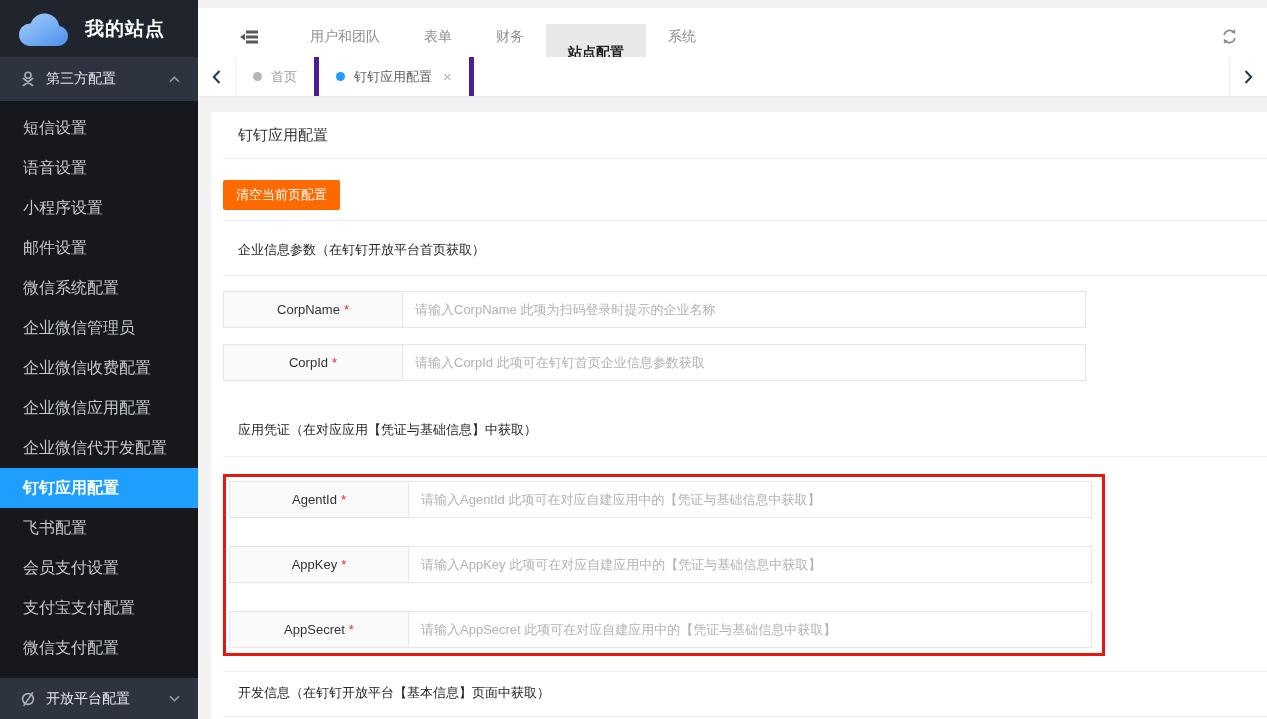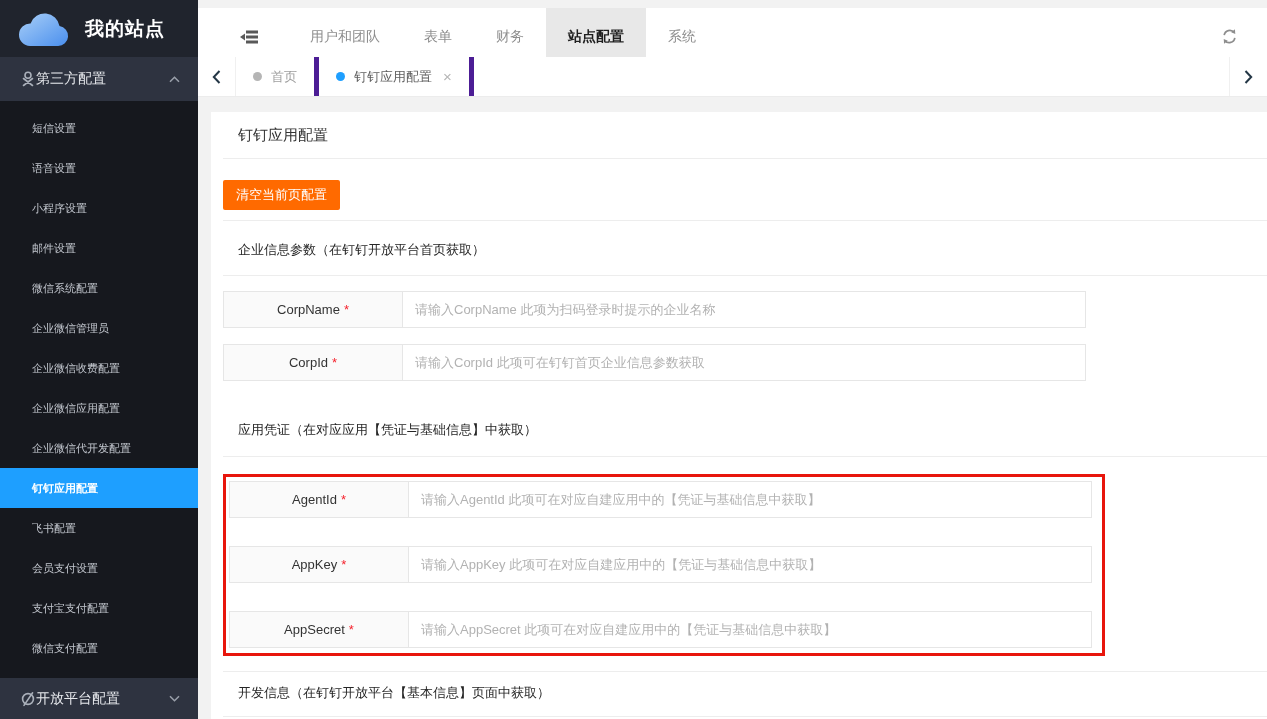--- a/index.html
+++ b/index.html
@@ -23,7 +23,7 @@
   .collapse-btn { margin-left:42px; display:flex; align-items:center; cursor:pointer; }
   .topnav { display:flex; margin-left:30px; height:57px; }
   .nav-item { padding:0 22px; line-height:57px; font-size:14px; color:#8d8d8d; cursor:pointer; white-space:nowrap; }
-  .nav-item.active { background:#e8e8e8; color:#1f1f1f; font-weight:bold; }
+  .nav-item.active { background:#e8e8e8; color:#1f1f1f; font-weight:bold;margin-top:16px; }
   .header-right { margin-left:auto; display:flex; align-items:center; gap:36px; padding-right:18px; }
   .hicon { cursor:pointer; display:flex; align-items:center; }
   .admin { display:flex; align-items:flex-end; gap:7px; cursor:pointer; }

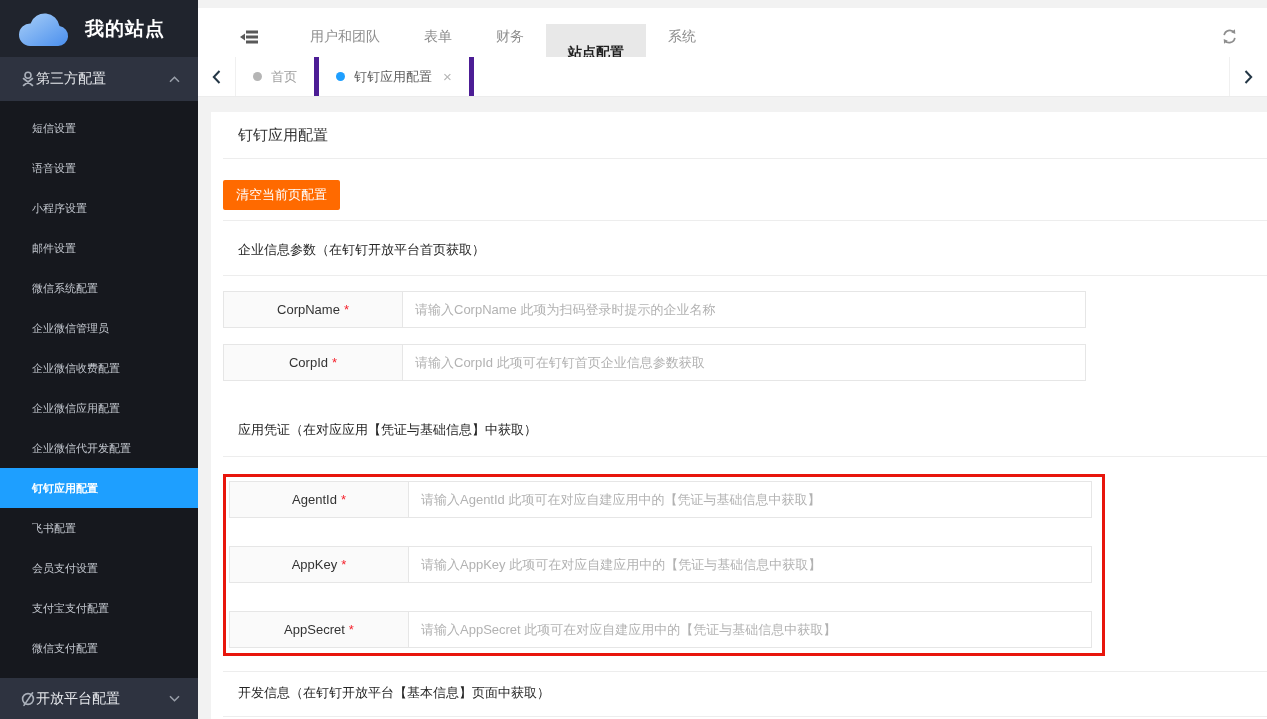--- a/index.html
+++ b/index.html
@@ -12,7 +12,7 @@
   .logo { height:57px; background:#20242d; display:flex; align-items:center; padding-left:16px; }
   .logo-text { color:#fff; font-size:19px; font-weight:bold; margin-left:13px; letter-spacing:1px; }
   .side-group { height:44px; background:#2e3340; display:flex; align-items:center; padding:0 18px 0 20px; }
-  .side-group .g-label { color:#e6e8ec; font-size:14px; flex:1; }
+  .side-group .g-label { color:#e6e8ec; font-size:14px; margin-left:10px; flex:1; }
   .side-items { padding-top:7px; }
   .side-item { height:40px; line-height:40px; padding-left:32px; font-size:11px; color:#c3c7cf; cursor:pointer; white-space:nowrap; }
   .side-item.active { background:#1e9fff; color:#fff; font-weight:bold; }

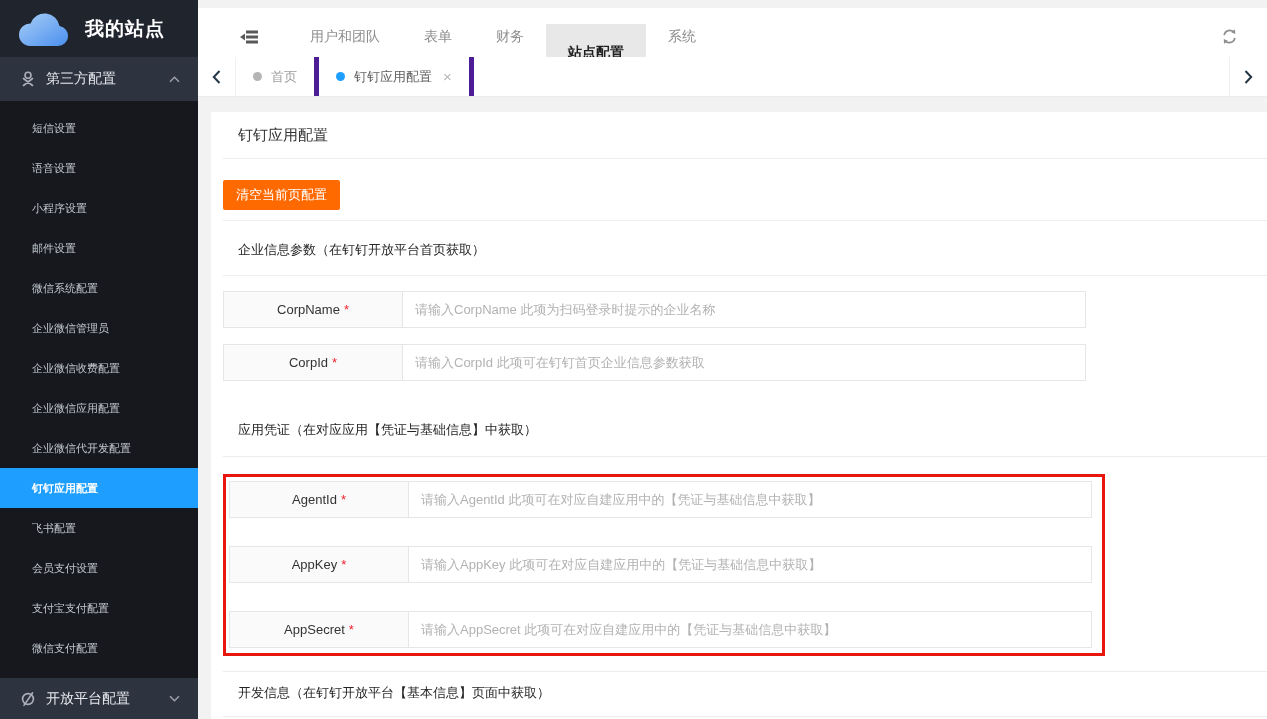--- a/index.html
+++ b/index.html
@@ -14,7 +14,7 @@
   .side-group { height:44px; background:#2e3340; display:flex; align-items:center; padding:0 18px 0 20px; }
   .side-group .g-label { color:#e6e8ec; font-size:14px; margin-left:10px; flex:1; }
   .side-items { padding-top:7px; }
-  .side-item { height:40px; line-height:40px; padding-left:32px; font-size:11px; color:#c3c7cf; cursor:pointer; white-space:nowrap; }
+  .side-item { height:40px; line-height:40px; padding-left:23px; font-size:16px; color:#c3c7cf; cursor:pointer; white-space:nowrap; }
   .side-item.active { background:#1e9fff; color:#fff; font-weight:bold; }
   .side-group.bottom { position:absolute; left:0; right:0; bottom:0; height:41px; padding-right:18px;align-items:center; }
 

